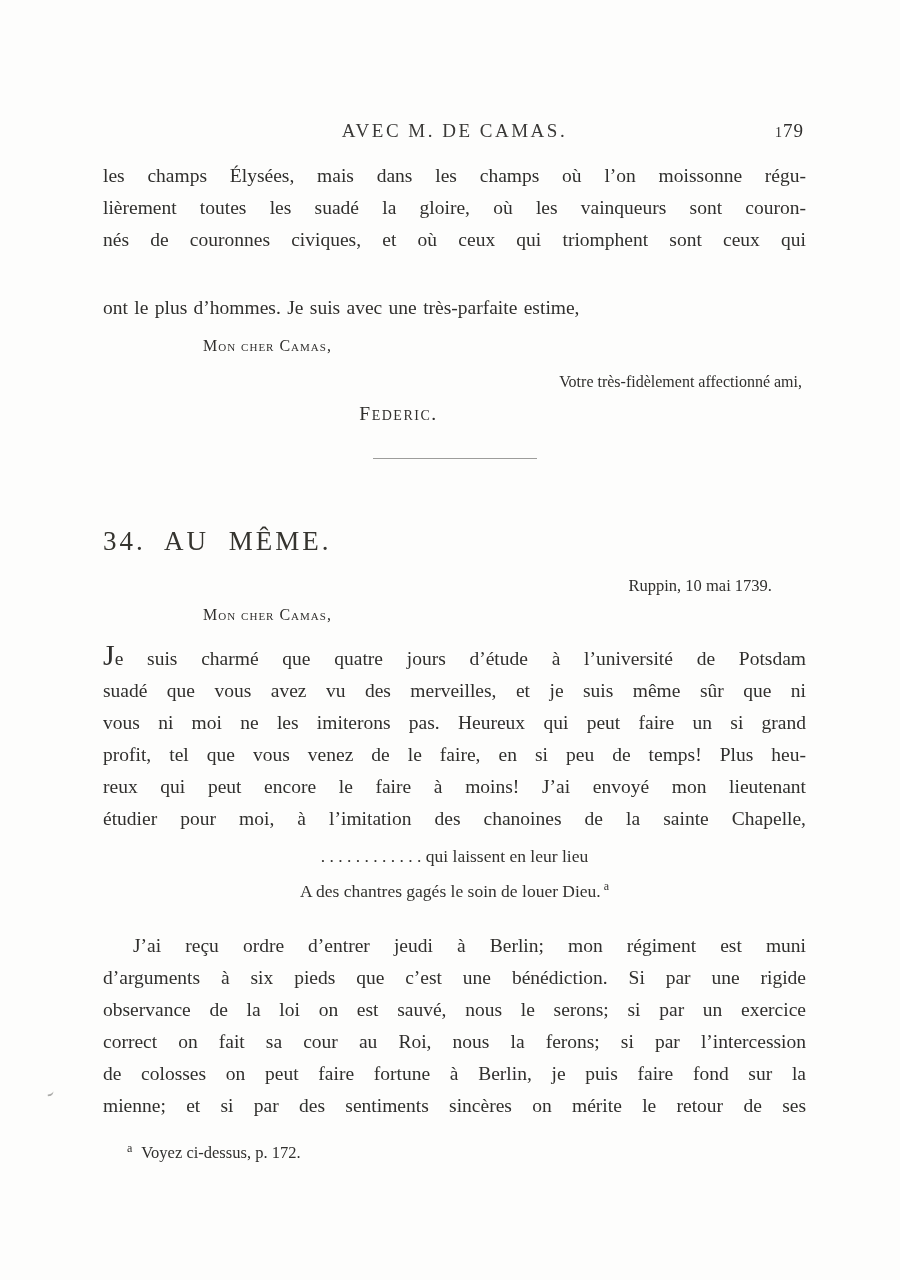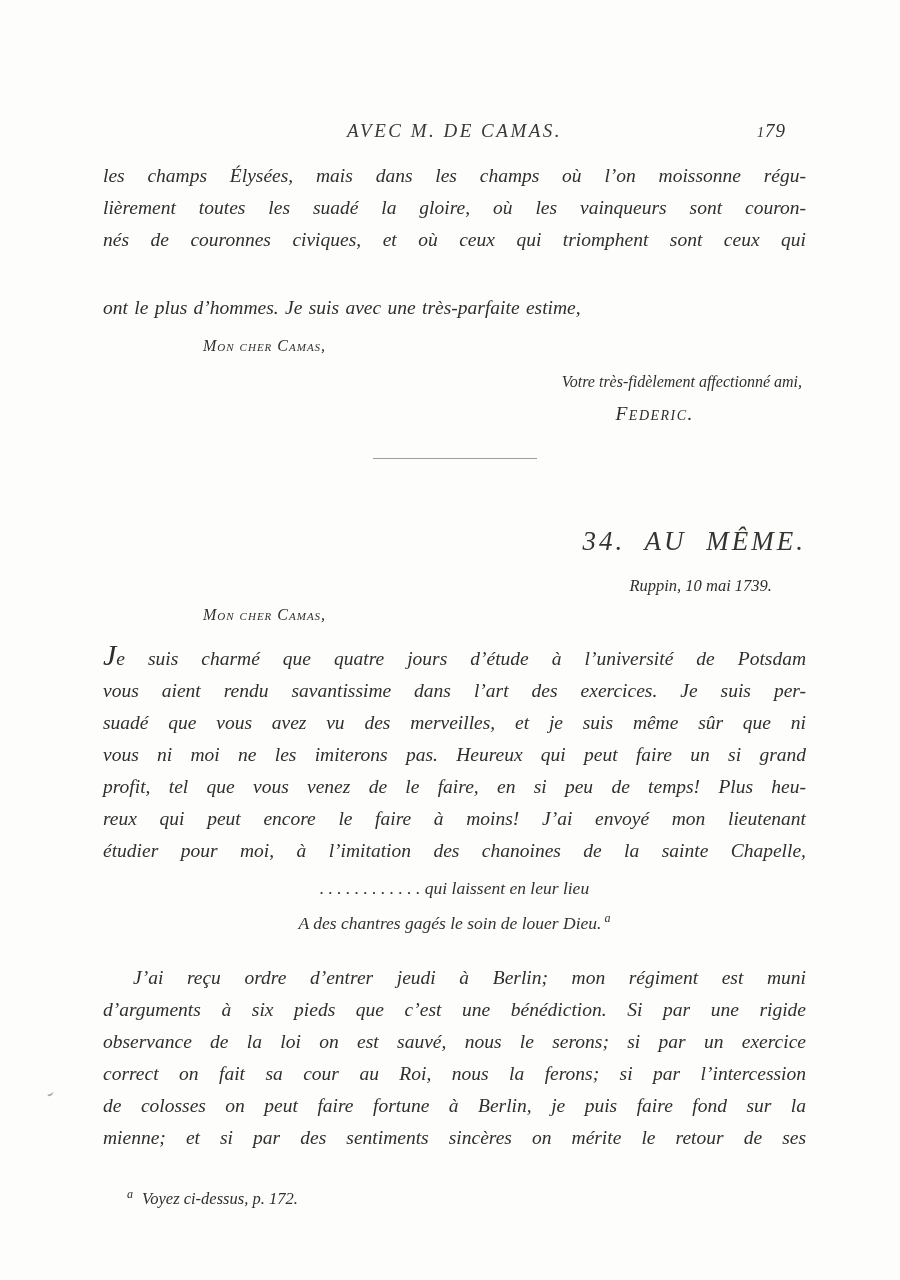--- a/index.html
+++ b/index.html
@@ -17,7 +17,6 @@
     position: absolute;
     left: 103px; top: 0;
     width: 703px;
-    font-style: italic;
   }
 
   

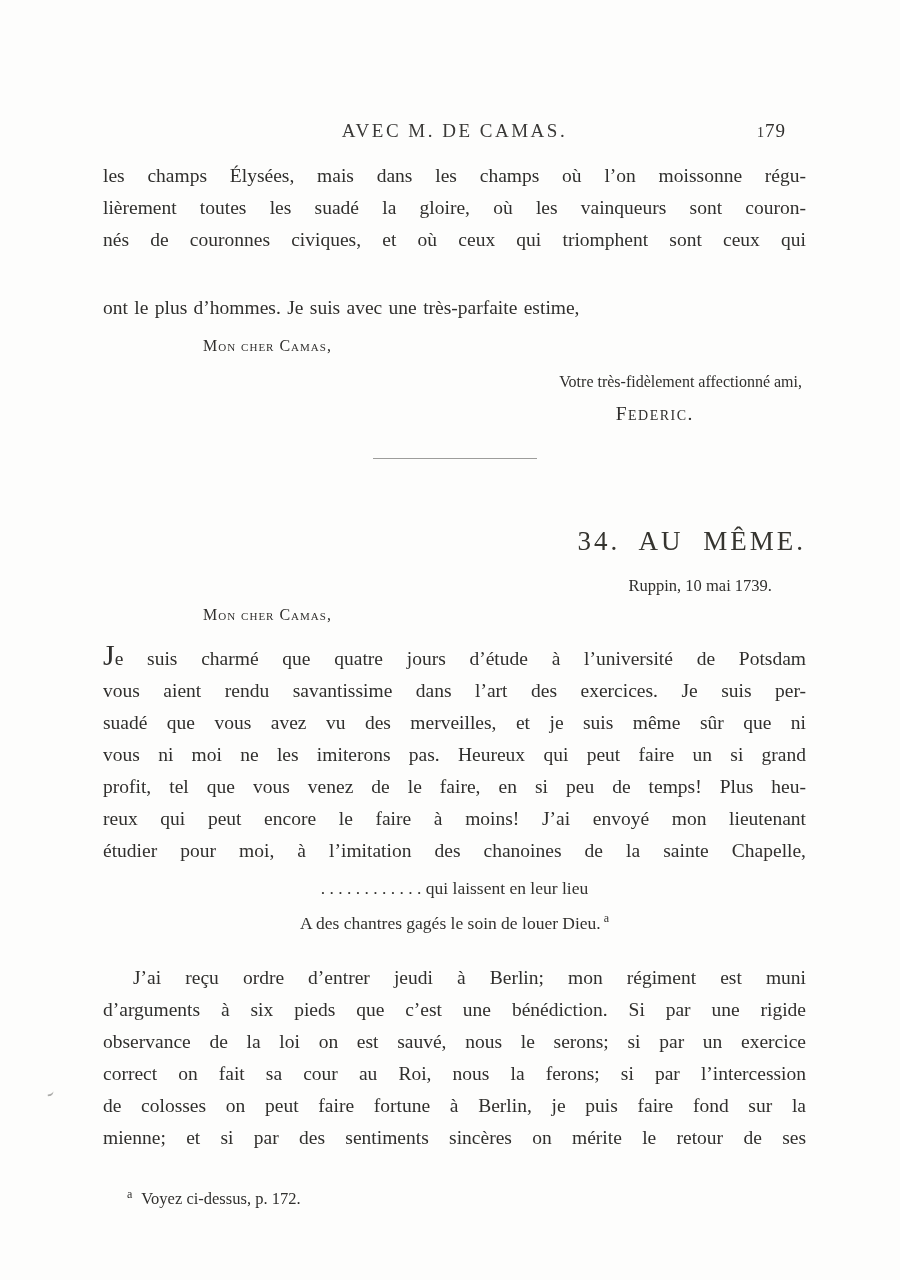--- a/index.html
+++ b/index.html
@@ -34,7 +34,7 @@
   }
   .pagenum {
     position: absolute;
-    right: 20px; top: 0;
+    right: 2px; top: 0;
     font-size: 19px;
     letter-spacing: 1px;
   }

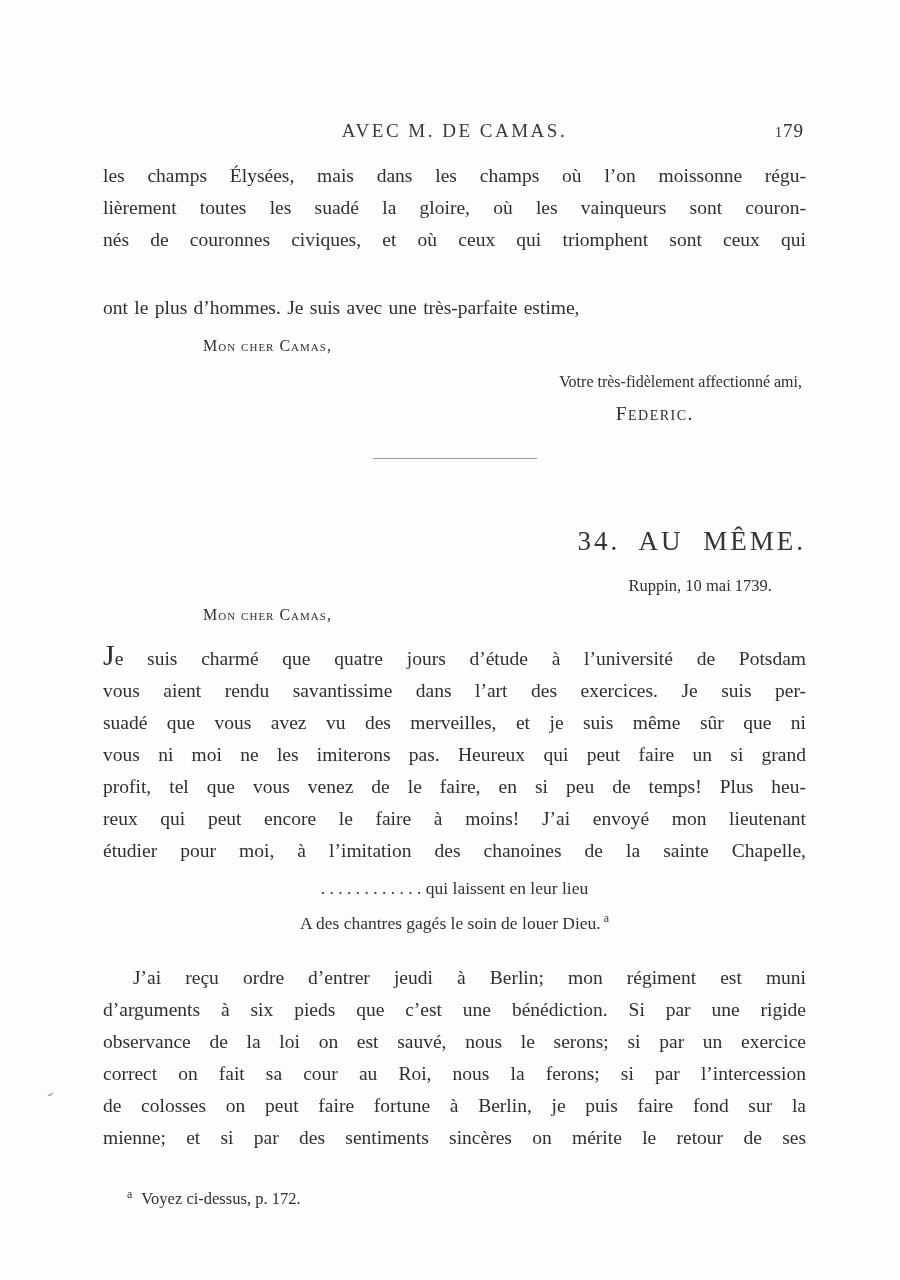--- a/index.html
+++ b/index.html
@@ -69,7 +69,7 @@
     margin-top: 4px;
   }
   .signature {
-    text-align: right;
+    text-align: center;
     padding-right: 112px;
     font-size: 19.5px;
     line-height: 32px;

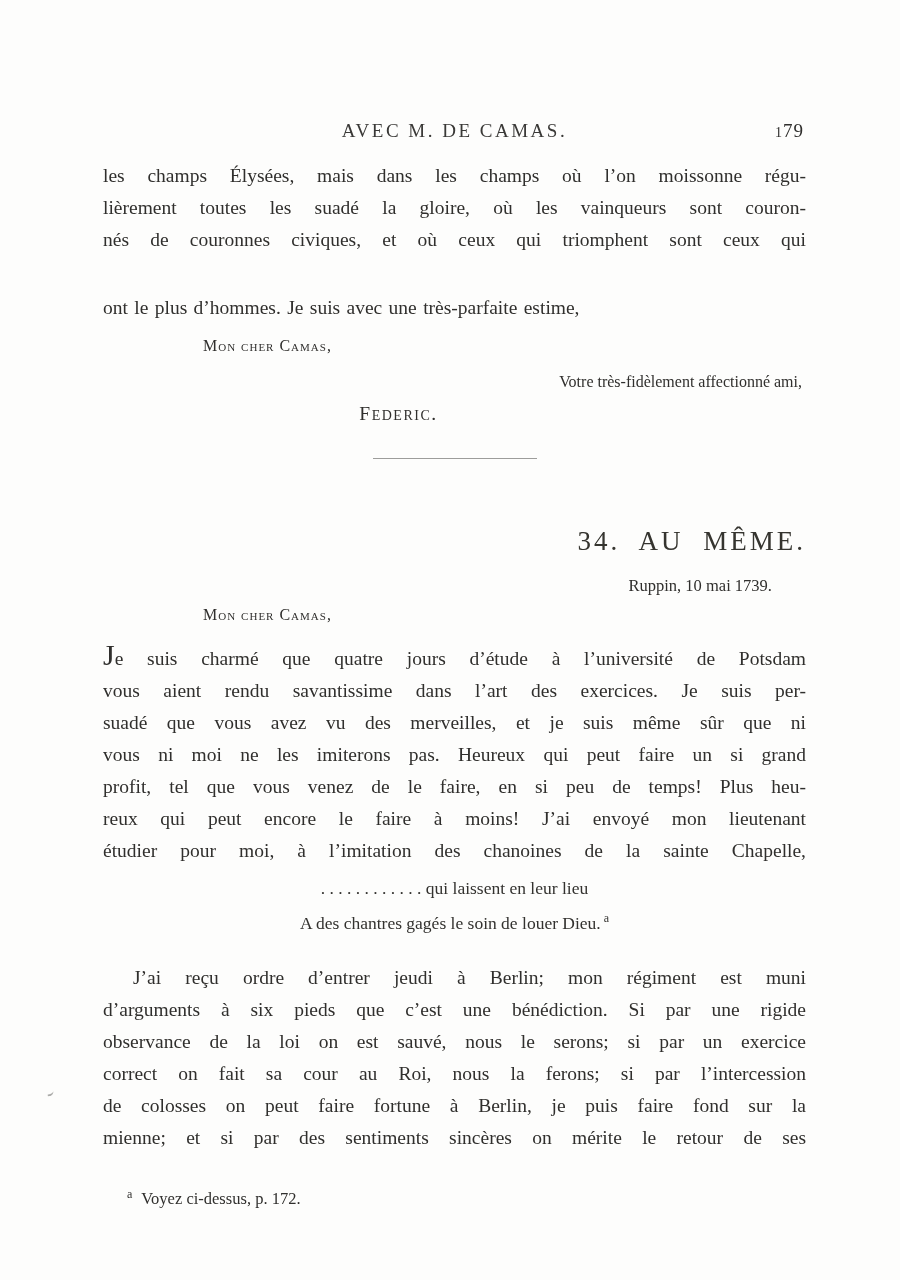--- a/index.html
+++ b/index.html
@@ -87,7 +87,7 @@
   
   .letter-heading {
     margin-top: 64px;
-    text-align: right;
+    text-align: left;
     font-size: 27px;
     line-height: 36px;
     letter-spacing: 3px;

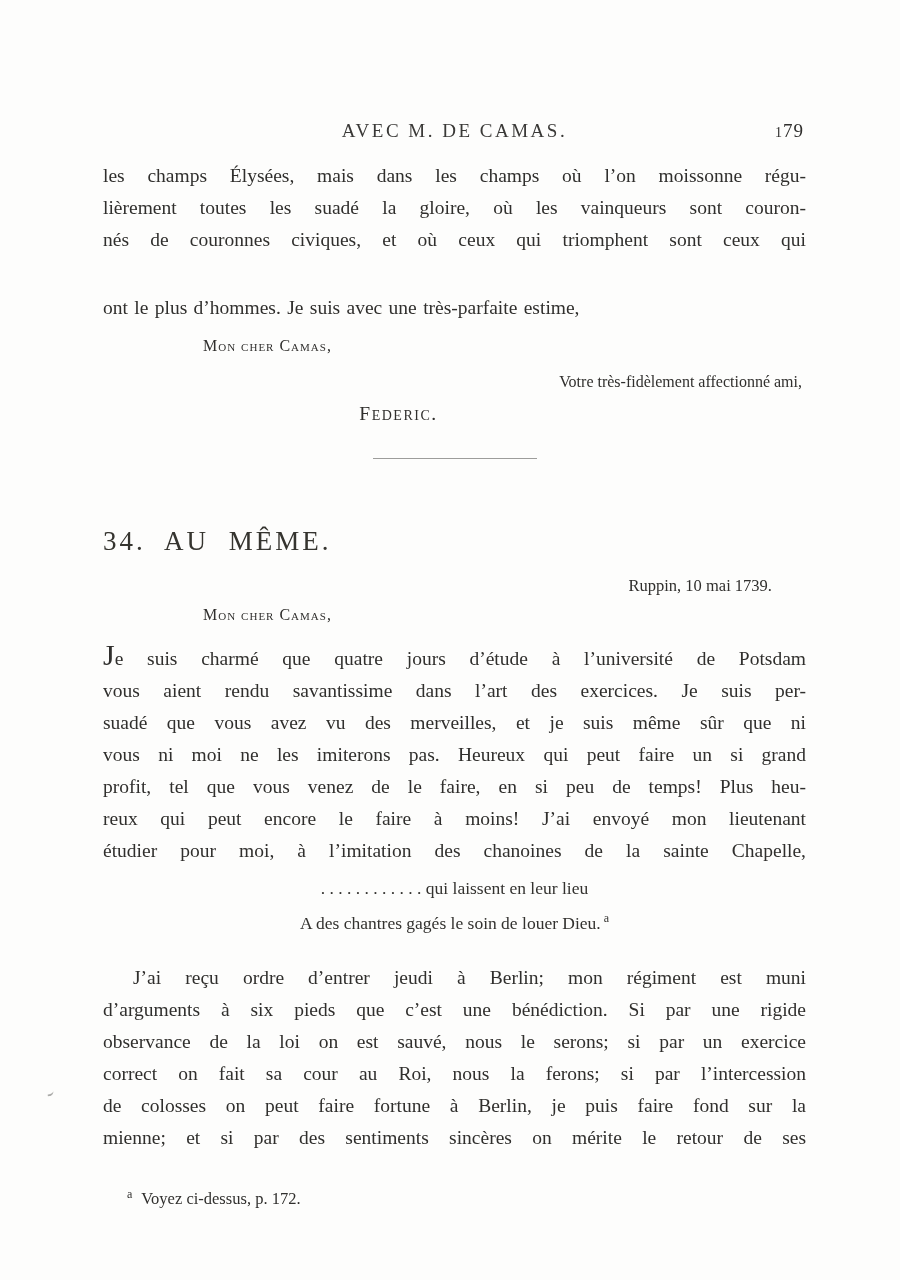--- a/index.html
+++ b/index.html
@@ -173,7 +173,6 @@
 
     <div class="paragraph">
       <div class="bodyline initial-line">Je suis charmé que quatre jours d’étude à l’université de Potsdam</div>
-      <div class="bodyline">vous aient rendu savantissime dans l’art des exercices. Je suis per-</div>
       <div class="bodyline">suadé que vous avez vu des merveilles, et je suis même sûr que ni</div>
       <div class="bodyline">vous ni moi ne les imiterons pas. Heureux qui peut faire un si grand</div>
       <div class="bodyline">profit, tel que vous venez de le faire, en si peu de temps! Plus heu-</div>

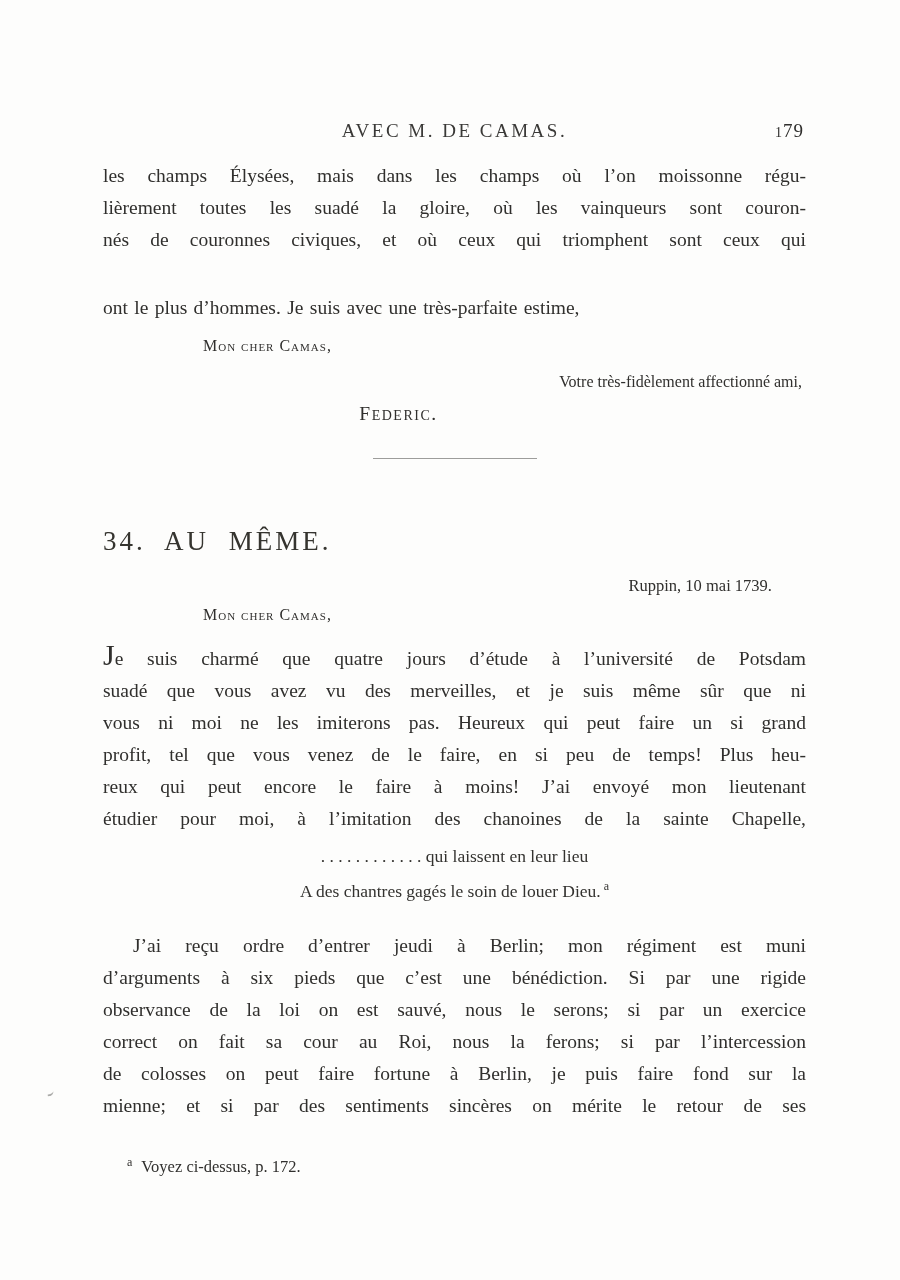--- a/index.html
+++ b/index.html
@@ -124,7 +124,7 @@
   .paragraph.after-verse { margin-top: 6px; }
 
   .footnote {
-    margin-top: 28px;
+    margin-top: 14px;
     padding-left: 24px;
     font-size: 16.5px;
     line-height: 24px;

